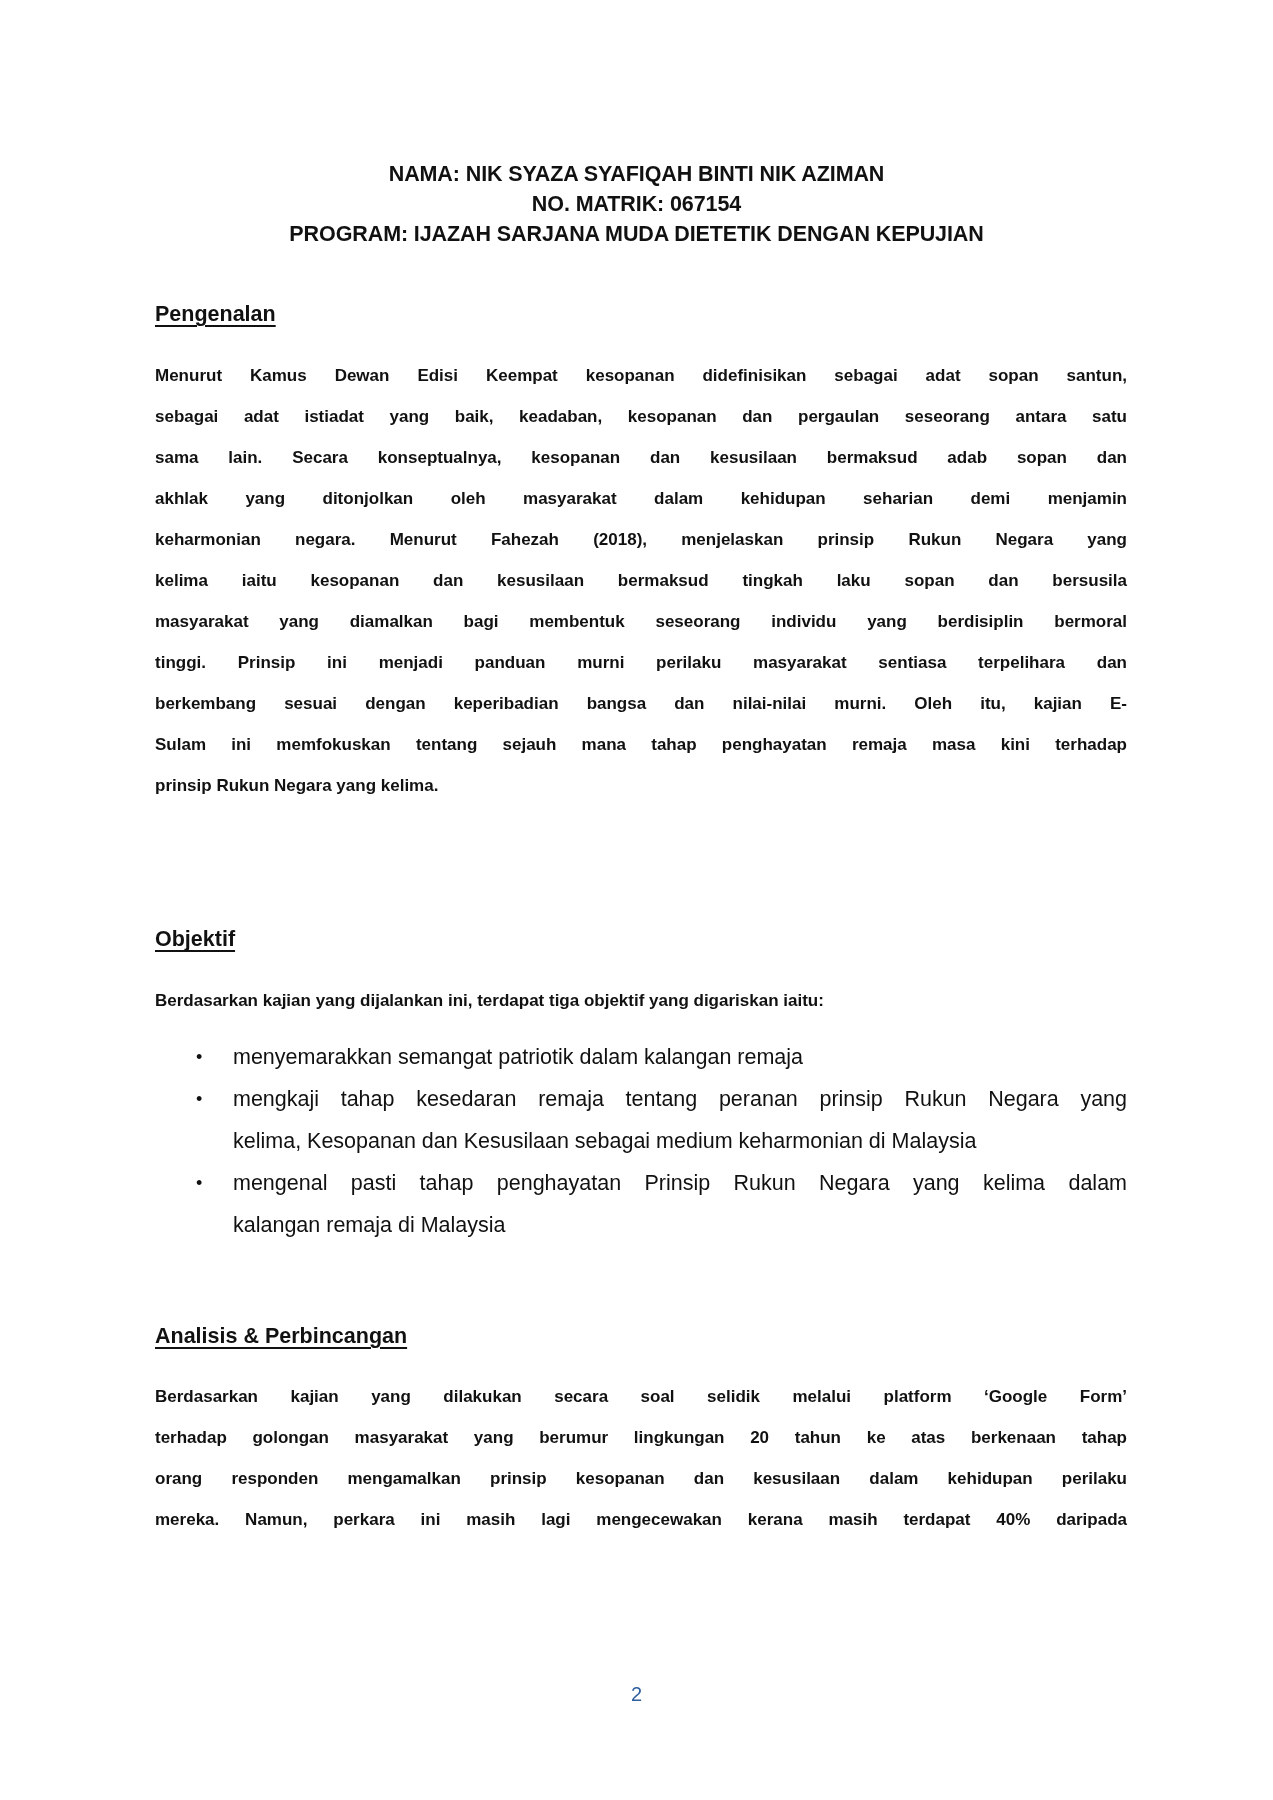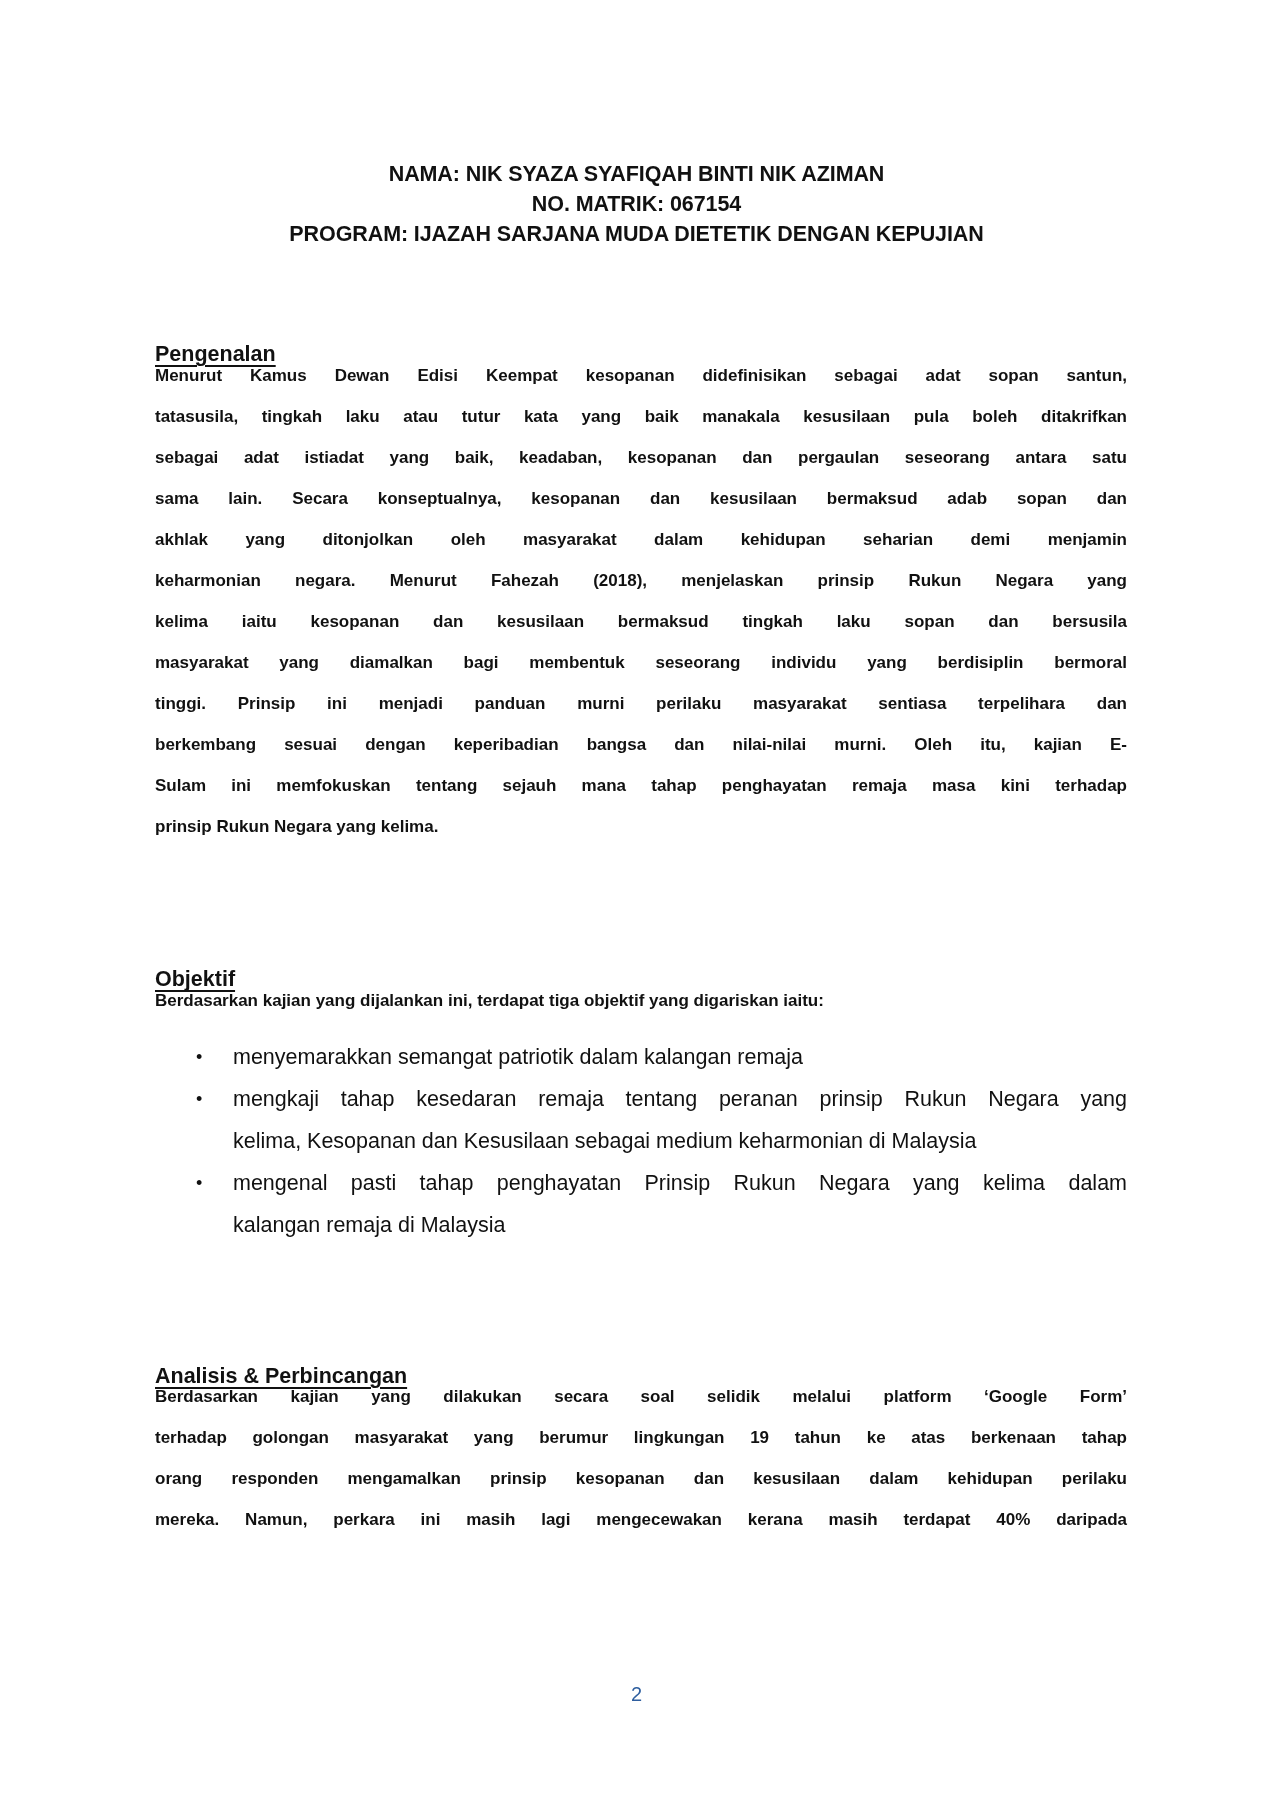--- a/index.html
+++ b/index.html
@@ -9,7 +9,7 @@
     .header { position: absolute; left: 0; width: 1273px; top: 153px; text-align: center; }
     .header div { font-weight: bold; font-size: 21.5px; line-height: 30px; letter-spacing: -0.1px; }
     .section-title { position: absolute; left: 155px; font-weight: bold; font-size: 21.5px;
-                     text-decoration: underline; text-underline-offset: 4px; text-decoration-thickness: 2px; margin-top: 40px; }
+                     text-decoration: underline; text-underline-offset: 4px; text-decoration-thickness: 2px; }
     .para { position: absolute; left: 155px; width: 972px; font-size: 17px; line-height: 41px;
             text-align: justify; font-weight: bold; }
     .para .ln { display: block; text-align: justify; text-align-last: justify; white-space: nowrap; }

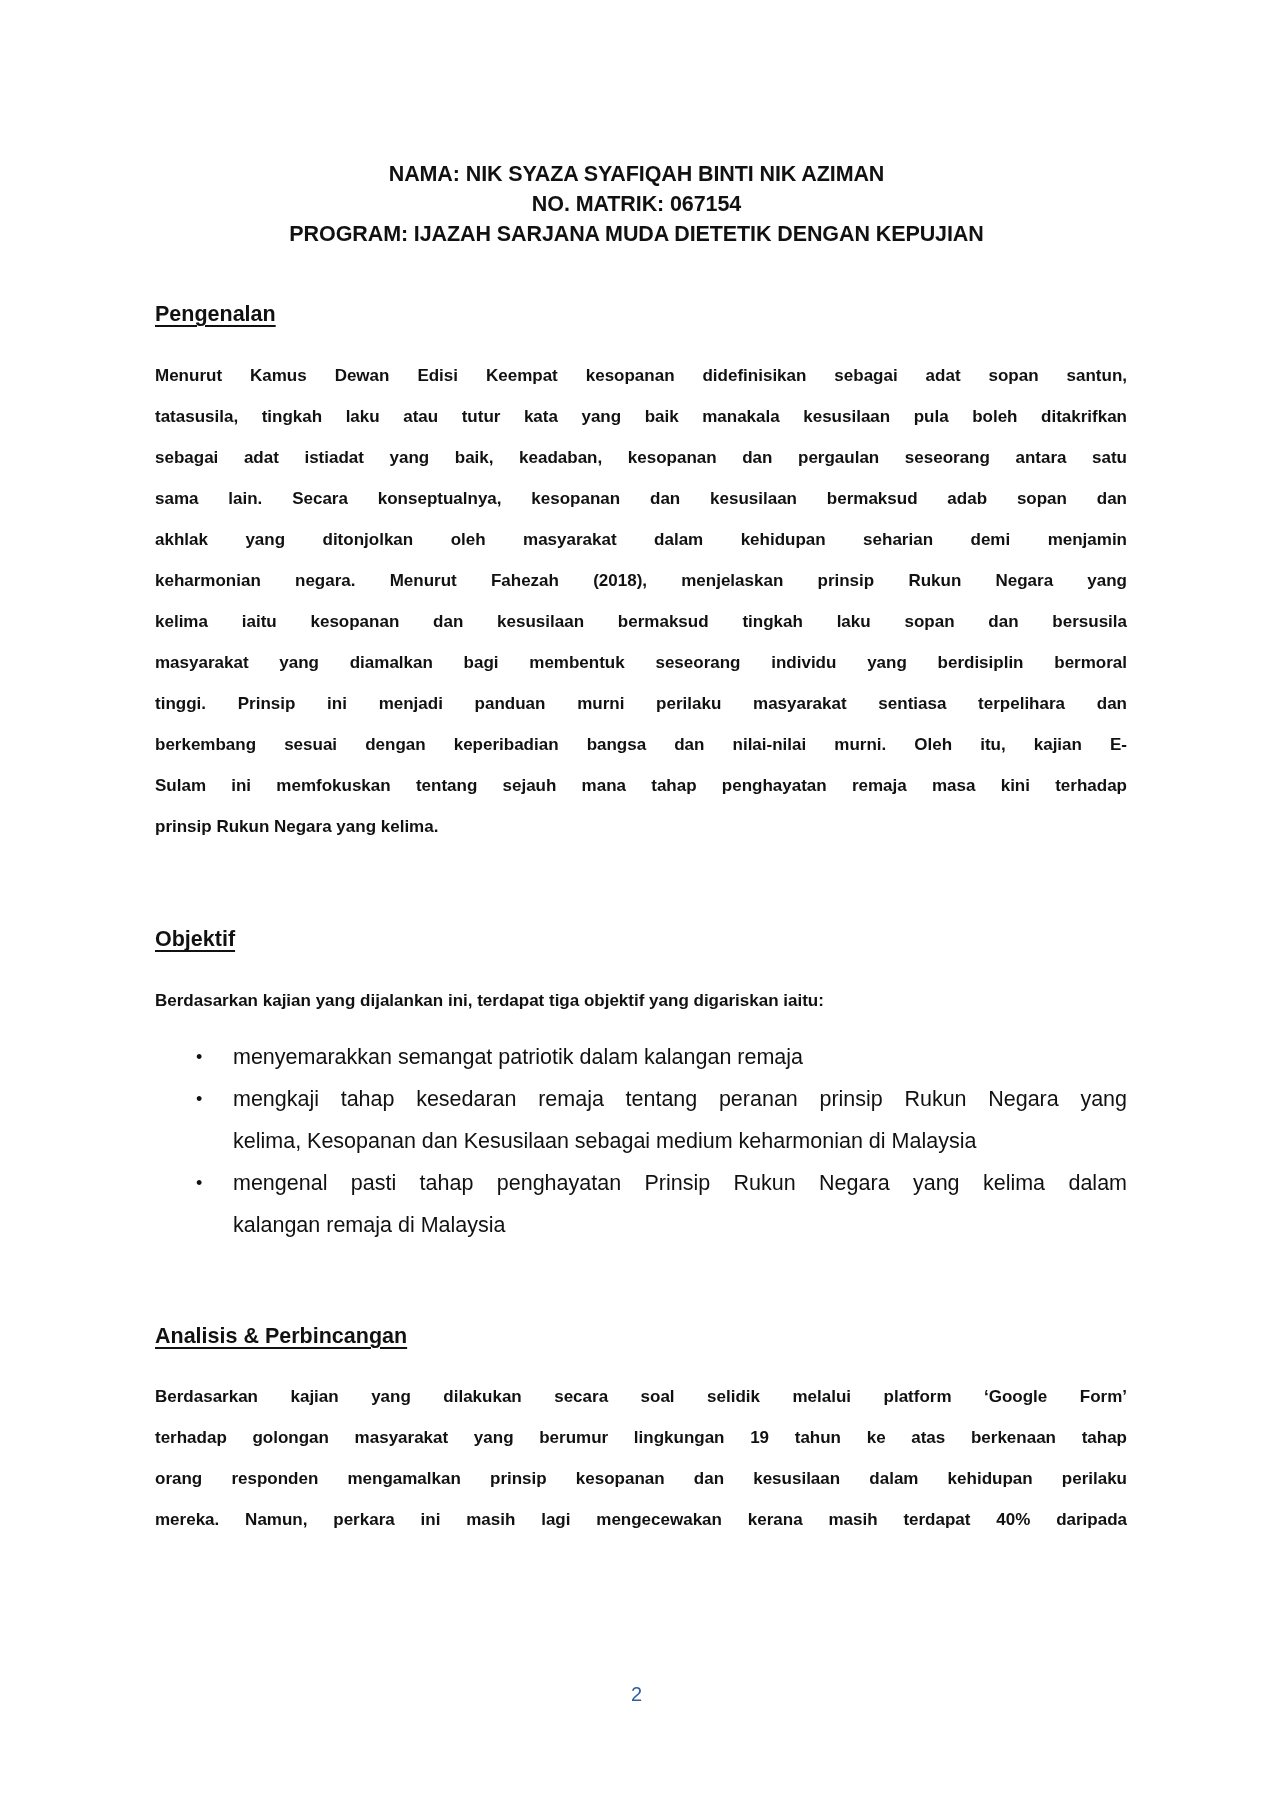--- a/index.html
+++ b/index.html
@@ -37,7 +37,6 @@
 
   <div class="para" style="top:349px;">
     <span class="ln">Menurut Kamus Dewan Edisi Keempat kesopanan didefinisikan sebagai adat sopan santun,</span>
-    <span class="ln">tatasusila, tingkah laku atau tutur kata yang baik manakala kesusilaan pula boleh ditakrifkan</span>
     <span class="ln">sebagai adat istiadat yang baik, keadaban, kesopanan dan pergaulan seseorang antara satu</span>
     <span class="ln">sama lain. Secara konseptualnya, kesopanan dan kesusilaan bermaksud adab sopan dan</span>
     <span class="ln">akhlak yang ditonjolkan oleh masyarakat dalam kehidupan seharian demi menjamin</span>

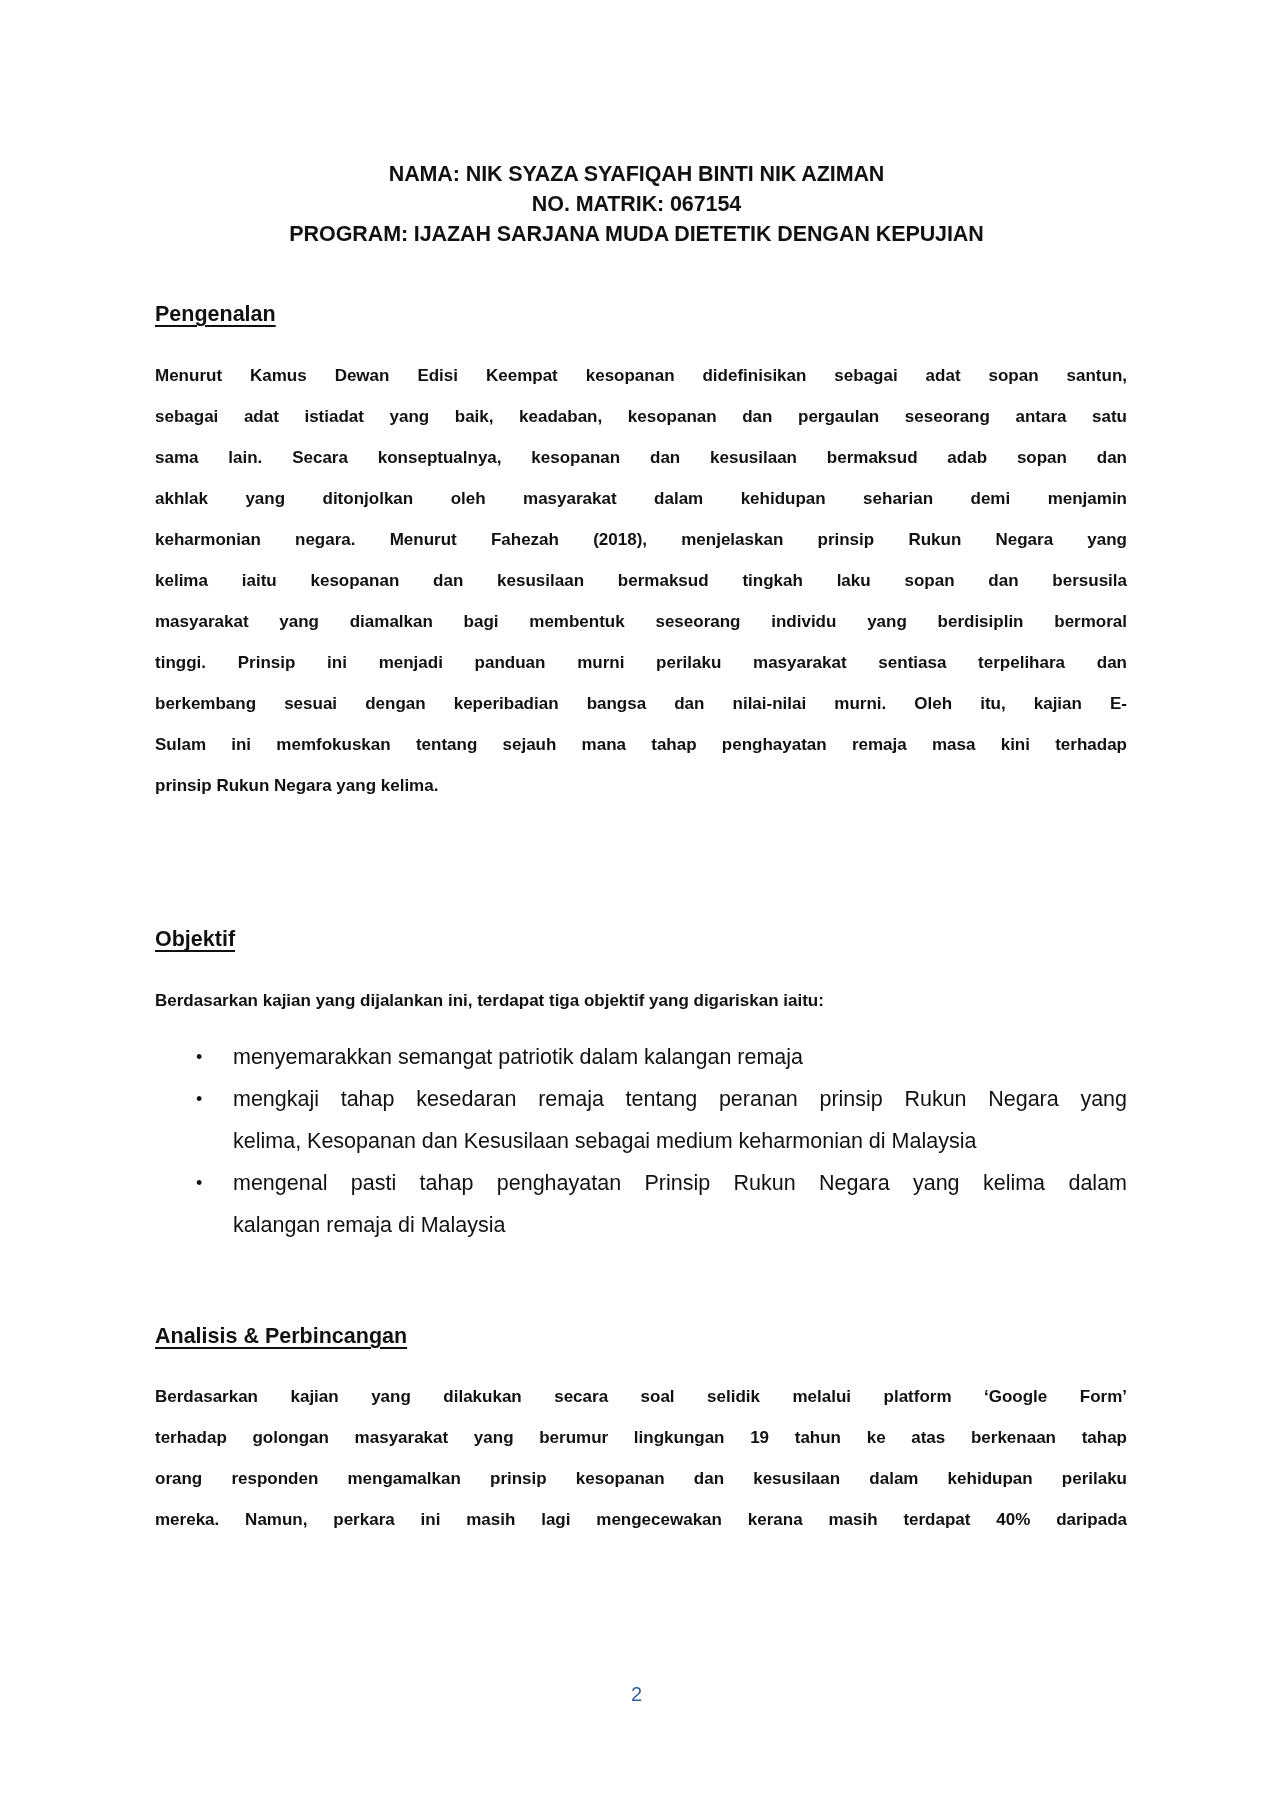--- a/index.html
+++ b/index.html
@@ -76,7 +76,7 @@
 
   <div class="para" style="top:1370px;">
     <span class="ln">Berdasarkan kajian yang dilakukan secara soal selidik melalui platform ‘Google Form’</span>
-    <span class="ln">terhadap golongan masyarakat yang berumur lingkungan 19 tahun ke atas berkenaan tahap</span>
+    <span class="ln">terhadap golongan masyarakat yang berumur lingkungan 20 tahun ke atas berkenaan tahap</span>
     <span class="ln">orang responden mengamalkan prinsip kesopanan dan kesusilaan dalam kehidupan perilaku</span>
     <span class="ln">mereka. Namun, perkara ini masih lagi mengecewakan kerana masih terdapat 40% daripada</span>
   </div>

